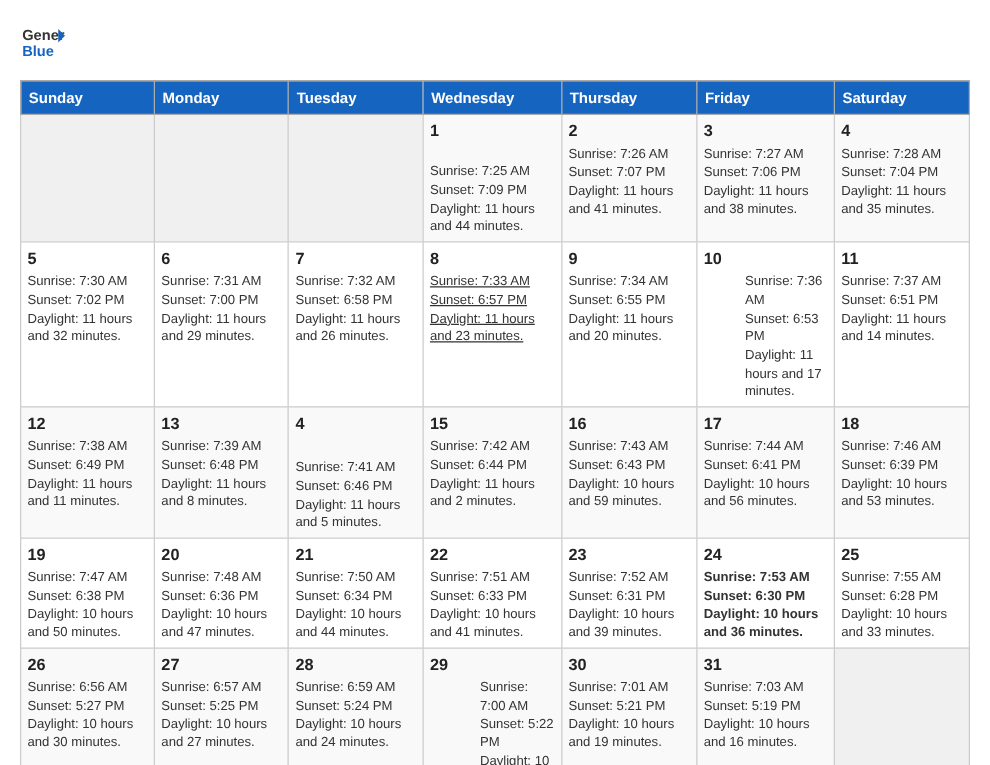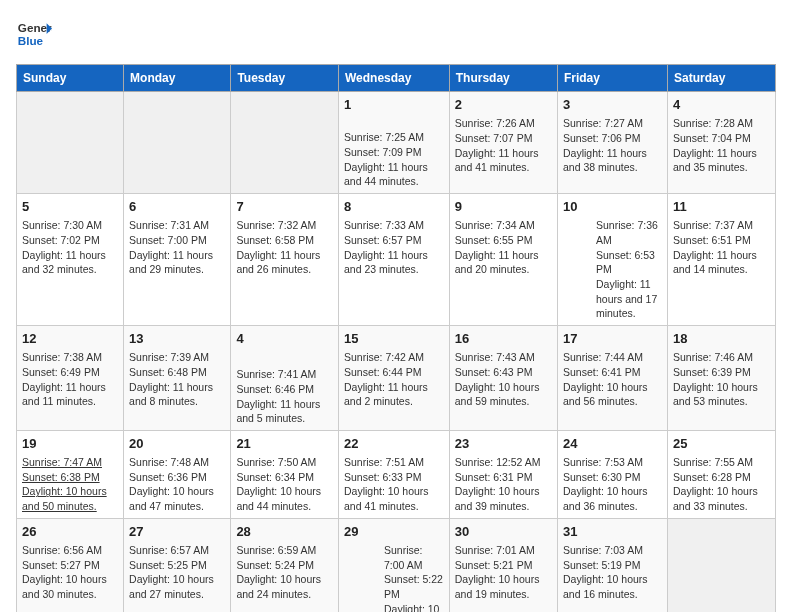--- a/index.html
+++ b/index.html
@@ -159,7 +159,7 @@
         </td>
         <td>
           <div class="day-number">8</div>
-          <div class="day-info" style="white-space: pre-line;">Sunrise: 7:33 AM
+          <div class="day-info" style="white-space: pre-line; text-decoration: underline;">Sunrise: 7:33 AM
 Sunset: 6:57 PM
 Daylight: 11 hours and 23 minutes.</div>
         </td>

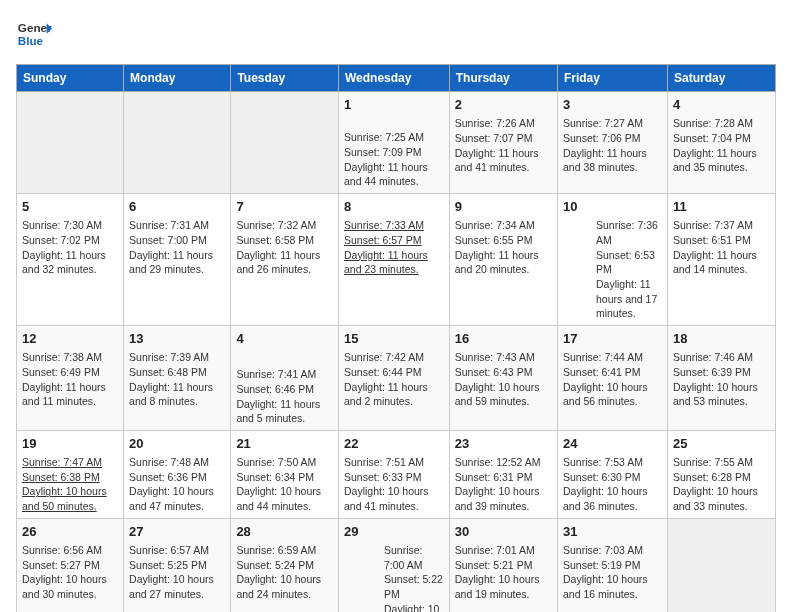--- a/index.html
+++ b/index.html
@@ -229,7 +229,7 @@
       <tr>
         <td>
           <div class="day-number">19</div>
-          <div class="day-info" style="white-space: pre-line; text-decoration: underline;">Sunrise: 7:47 AM
+          <div class="day-info" style="white-space: pre-line;">Sunrise: 7:47 AM
 Sunset: 6:38 PM
 Daylight: 10 hours and 50 minutes.</div>
         </td>

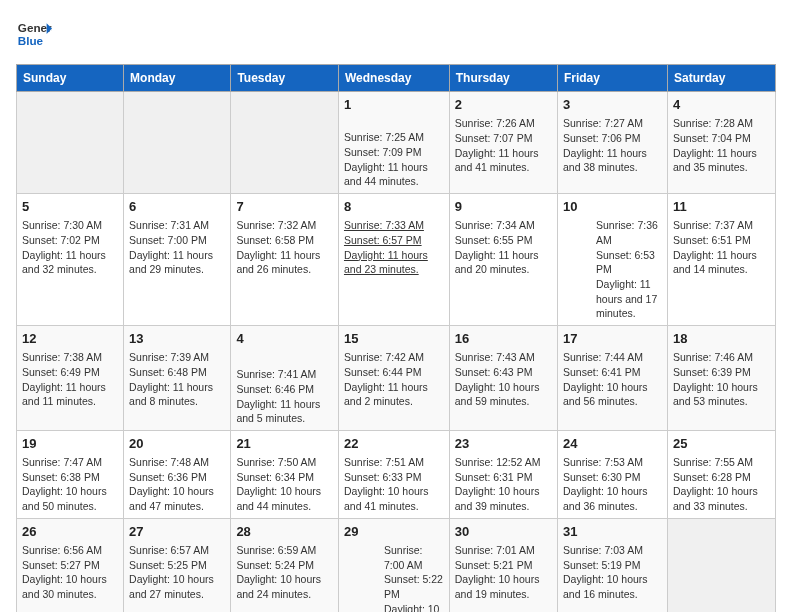--- a/index.html
+++ b/index.html
@@ -253,7 +253,7 @@
         </td>
         <td>
           <div class="day-number">23</div>
-          <div class="day-info" style="white-space: pre-line;">Sunrise: 12:52 AM
+          <div class="day-info" style="white-space: pre-line;">Sunrise: 7:52 AM
 Sunset: 6:31 PM
 Daylight: 10 hours and 39 minutes.</div>
         </td>

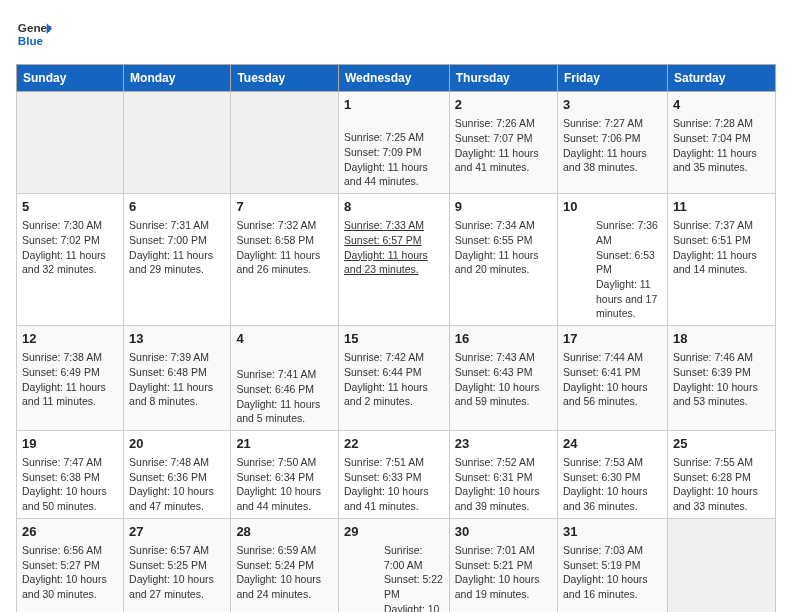--- a/index.html
+++ b/index.html
@@ -259,7 +259,7 @@
         </td>
         <td>
           <div class="day-number">24</div>
-          <div class="day-info" style="white-space: pre-line;">Sunrise: 7:53 AM
+          <div class="day-info" style="white-space: pre-line; font-weight: bold;">Sunrise: 7:53 AM
 Sunset: 6:30 PM
 Daylight: 10 hours and 36 minutes.</div>
         </td>

